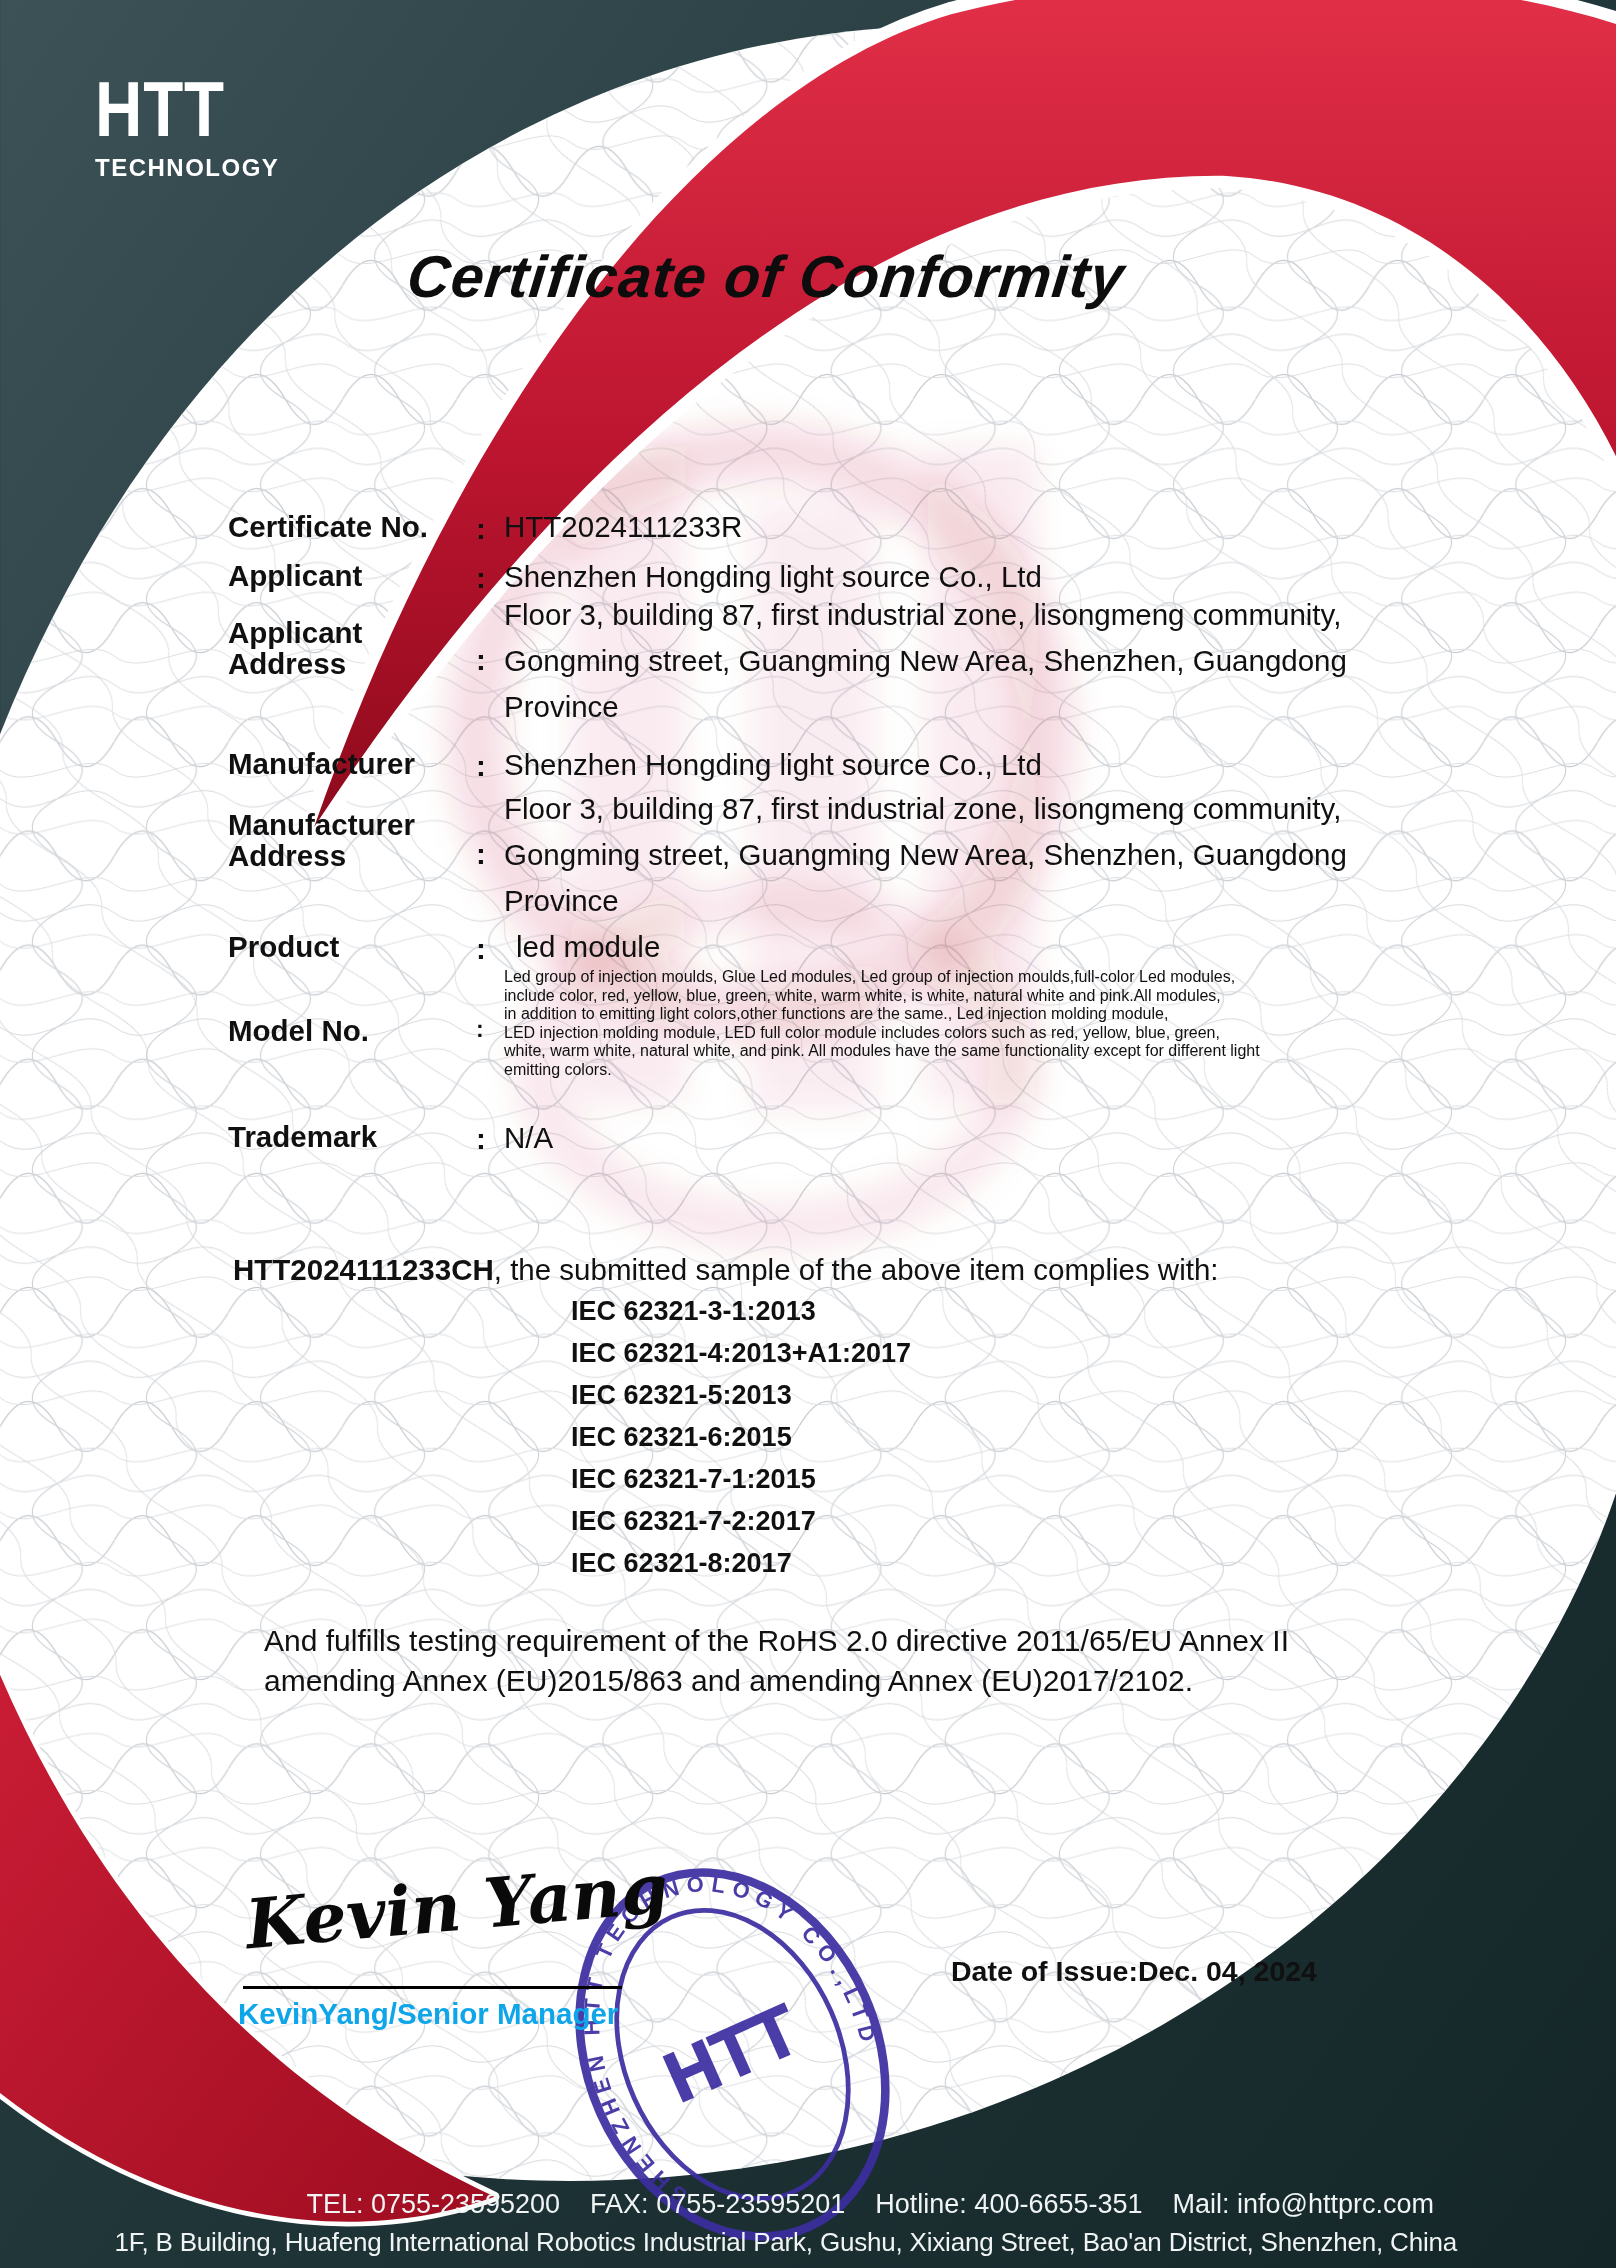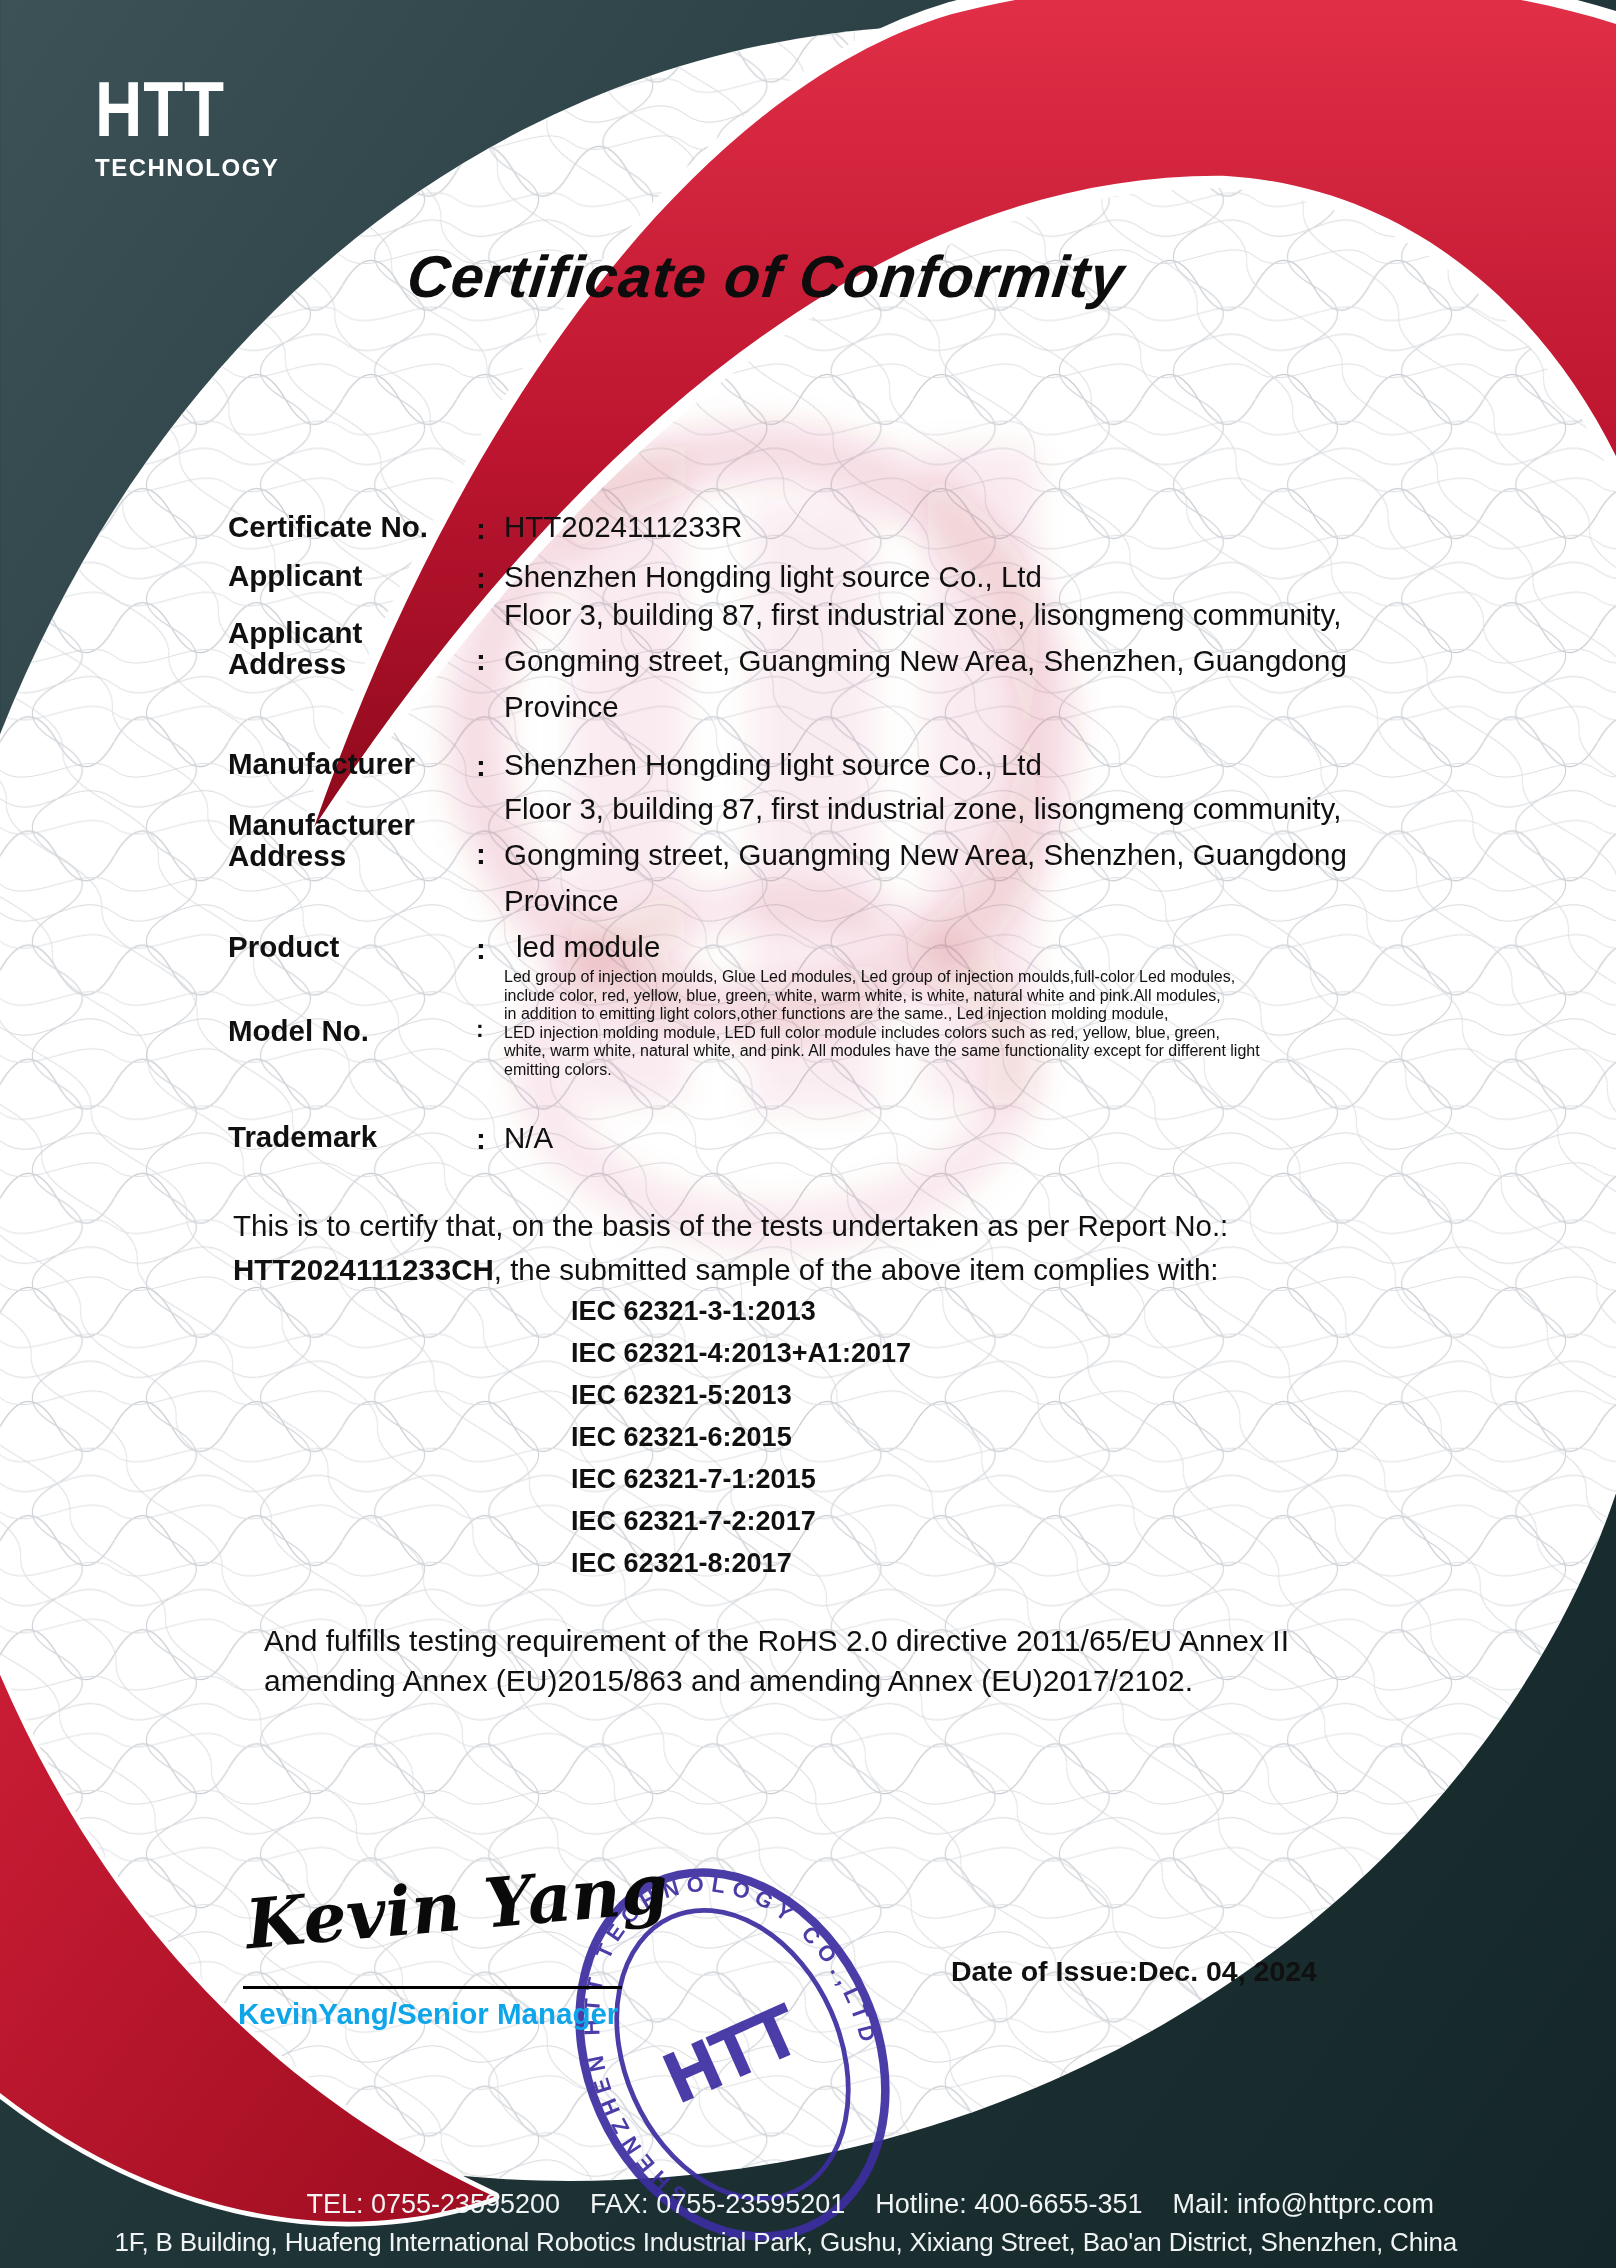--- a/index.html
+++ b/index.html
@@ -179,7 +179,7 @@
   <div class="fvalue" style="top:1115px">N/A</div>
 
   <div class="layer statement">
-    <span>This is to certify that, on the basis of the tests undertaken as per Report No.:</span><br>
+    <br>
     <b>HTT2024111233CH</b><span>, the submitted sample of the above item complies with:</span>
   </div>
 

